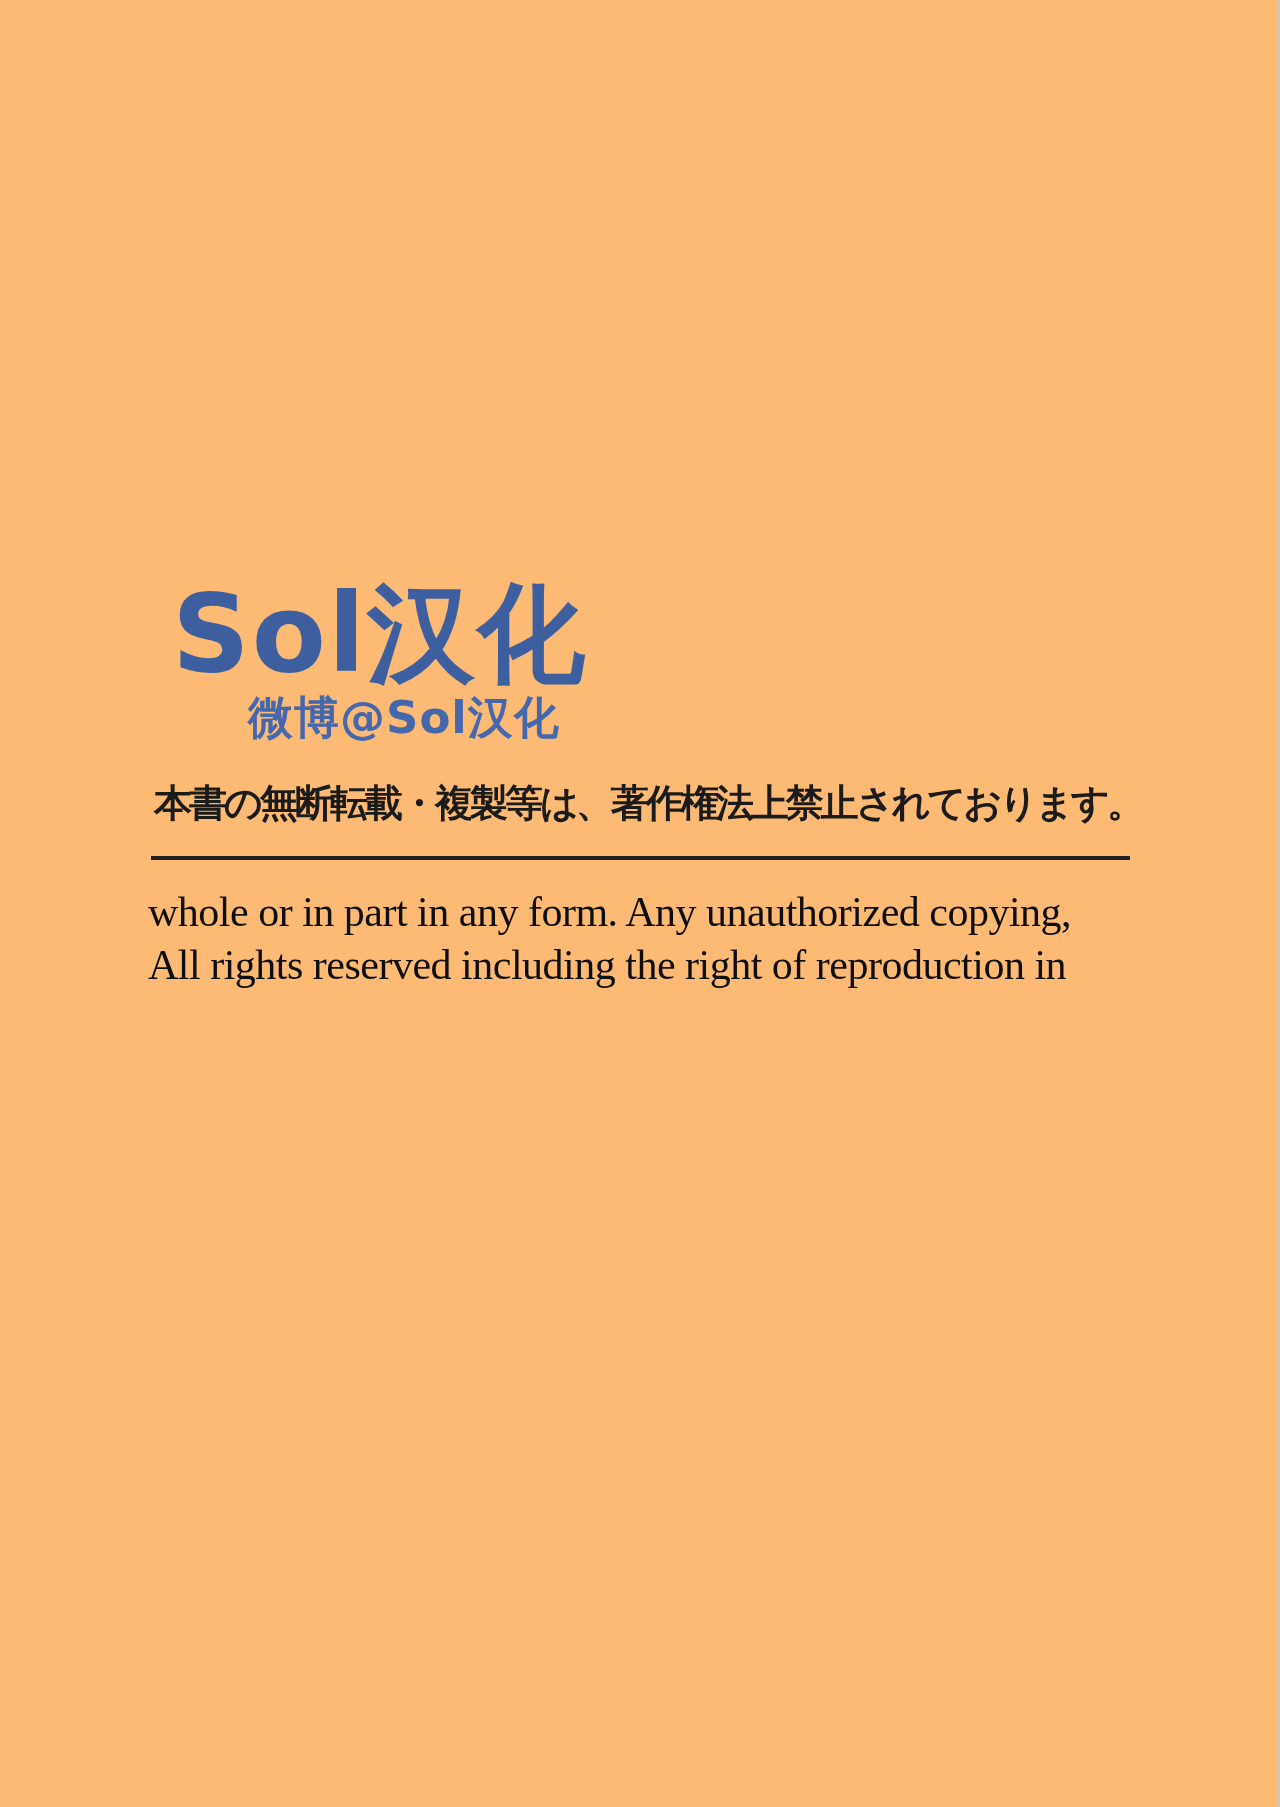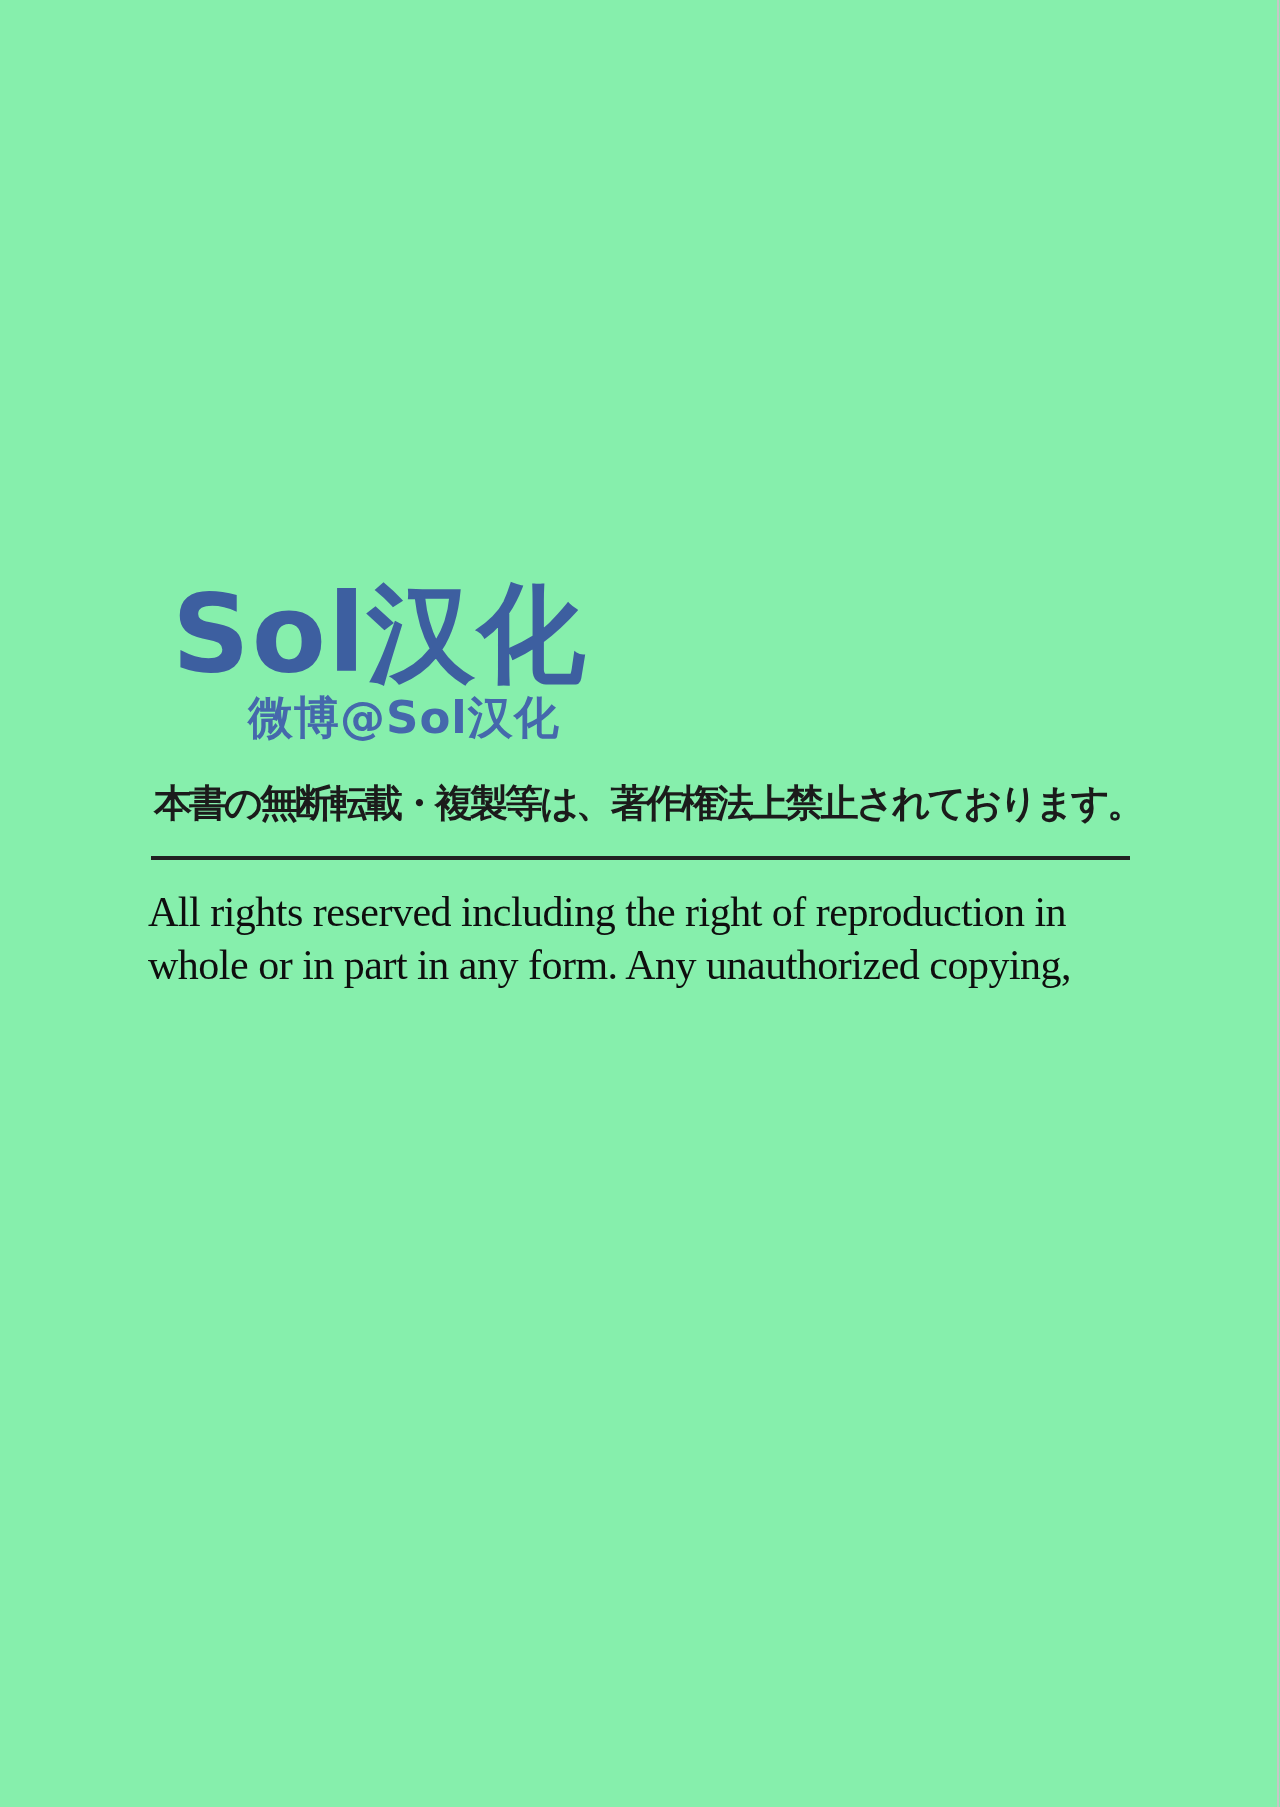--- a/index.html
+++ b/index.html
@@ -11,7 +11,7 @@
     position: relative;
     width: 1280px;
     height: 1807px;
-    background: #86efac;
+    background: #fdba74;
     overflow: hidden;
     font-family: "Liberation Serif", "DejaVu Serif", serif;
   }

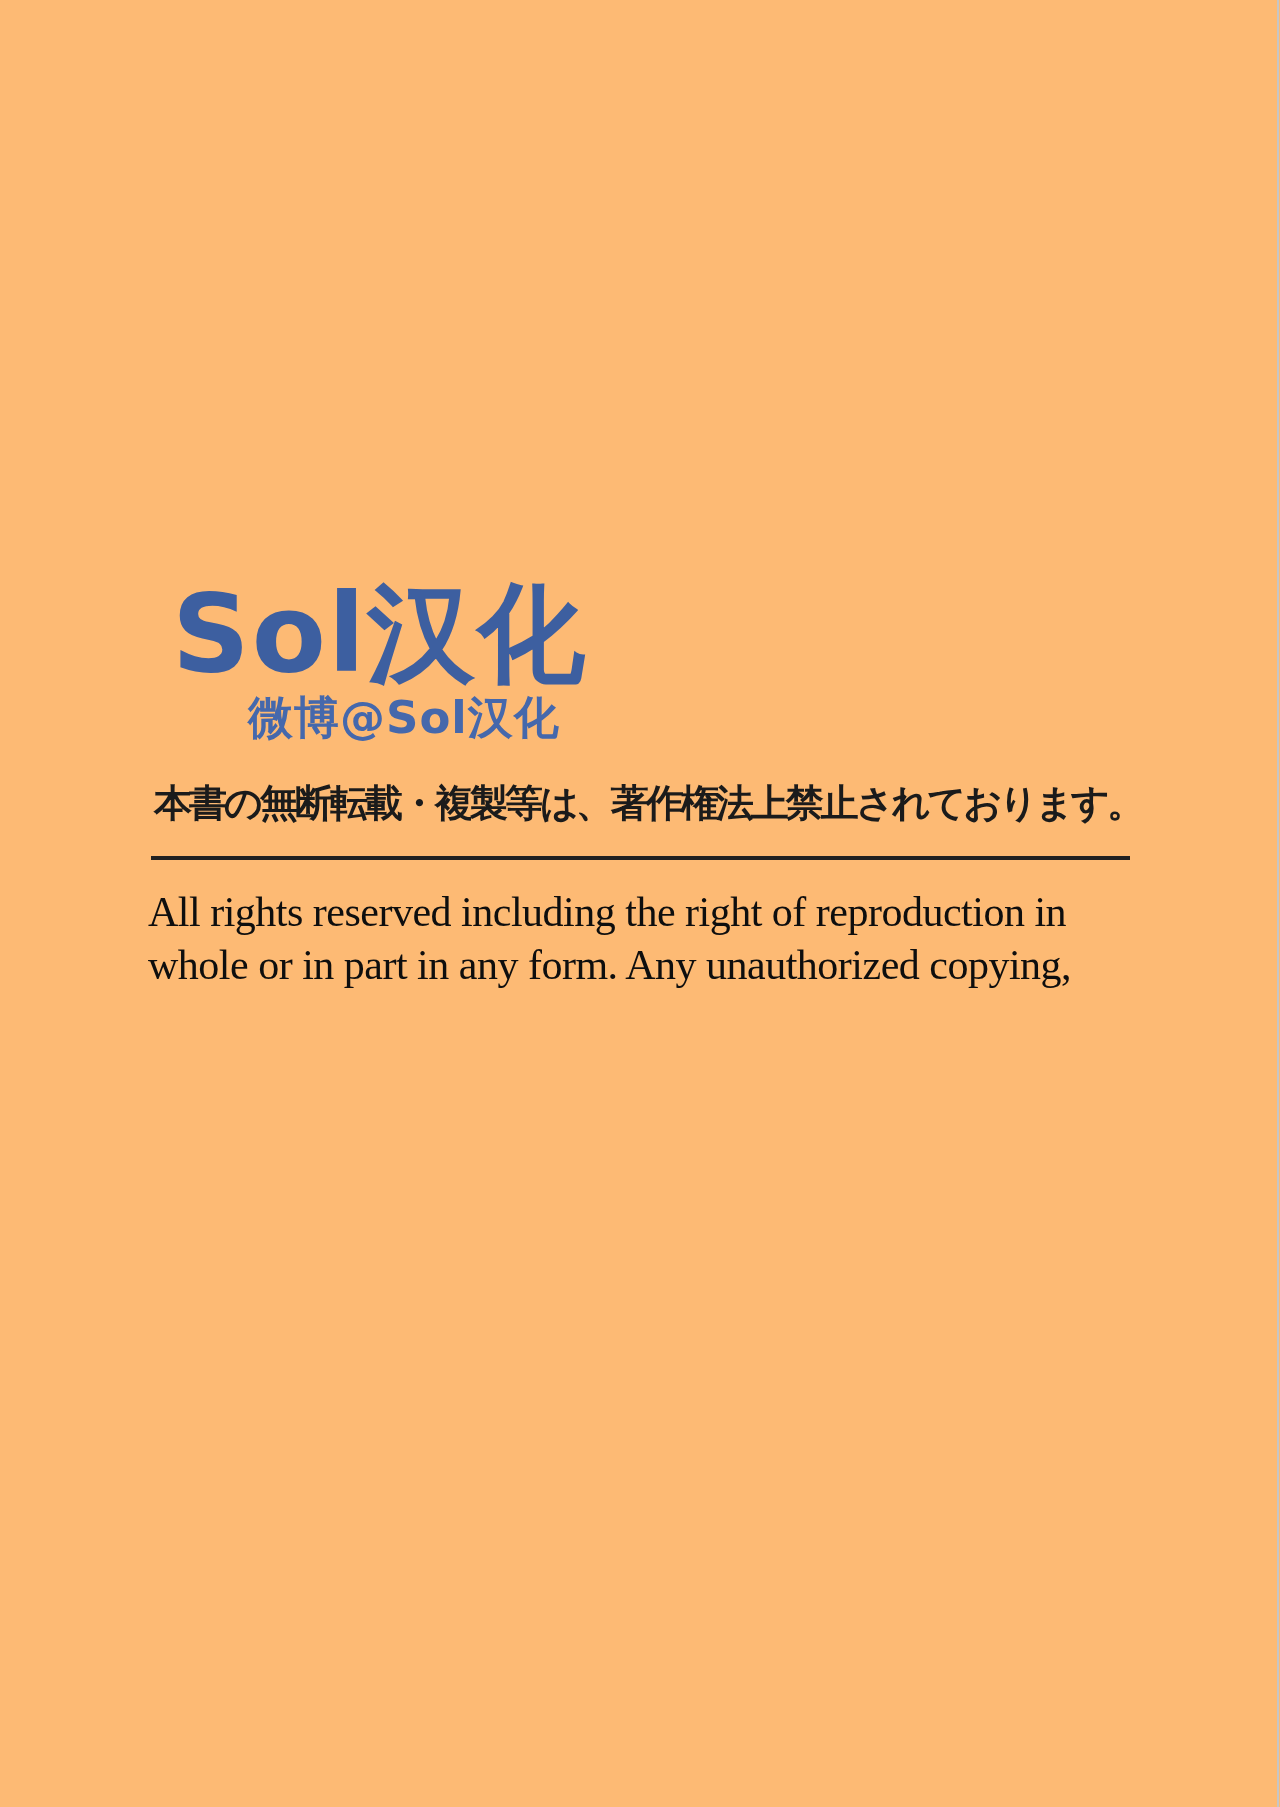--- a/index.html
+++ b/index.html
@@ -105,8 +105,8 @@
   <div class="divider"></div>
 
   <div class="en-notice">
+    <div class="en-line">whole or in part in any form. Any unauthorized copying,</div>
     <div class="en-line">All rights reserved including the right of reproduction in</div>
-    <div class="en-line">whole or in part in any form. Any unauthorized copying,</div>
   </div>
 
 </div>

